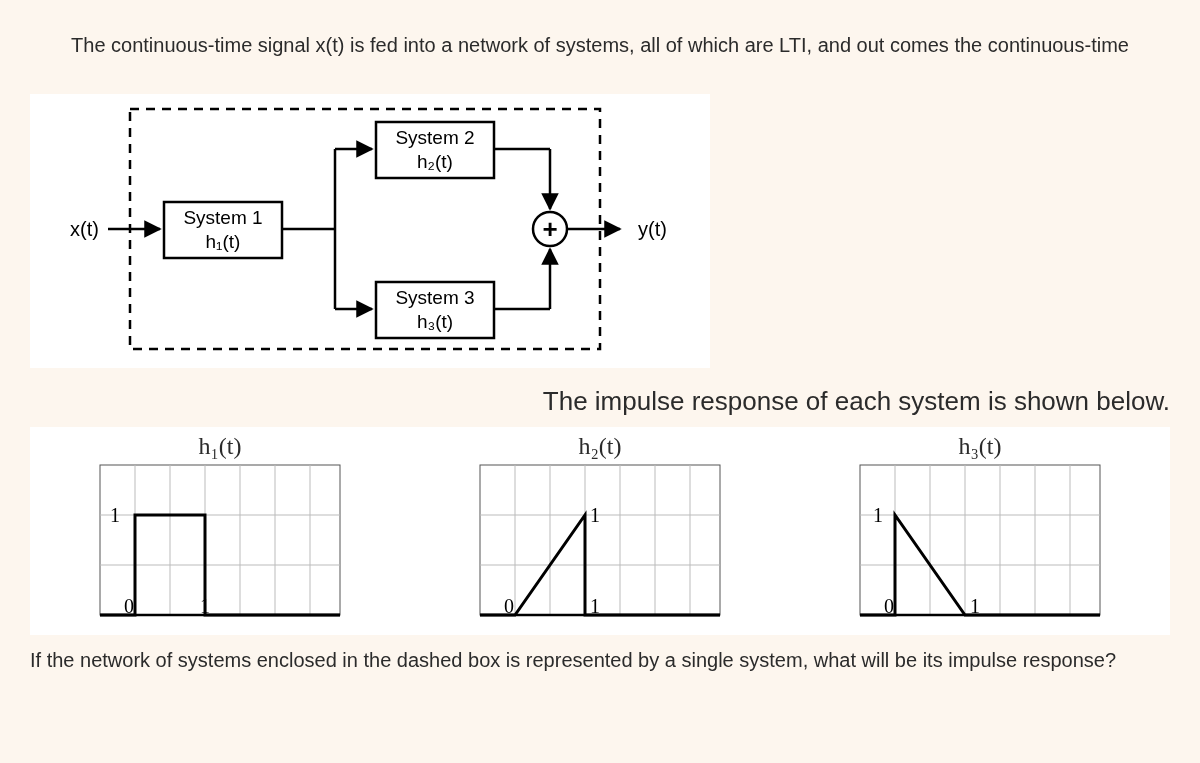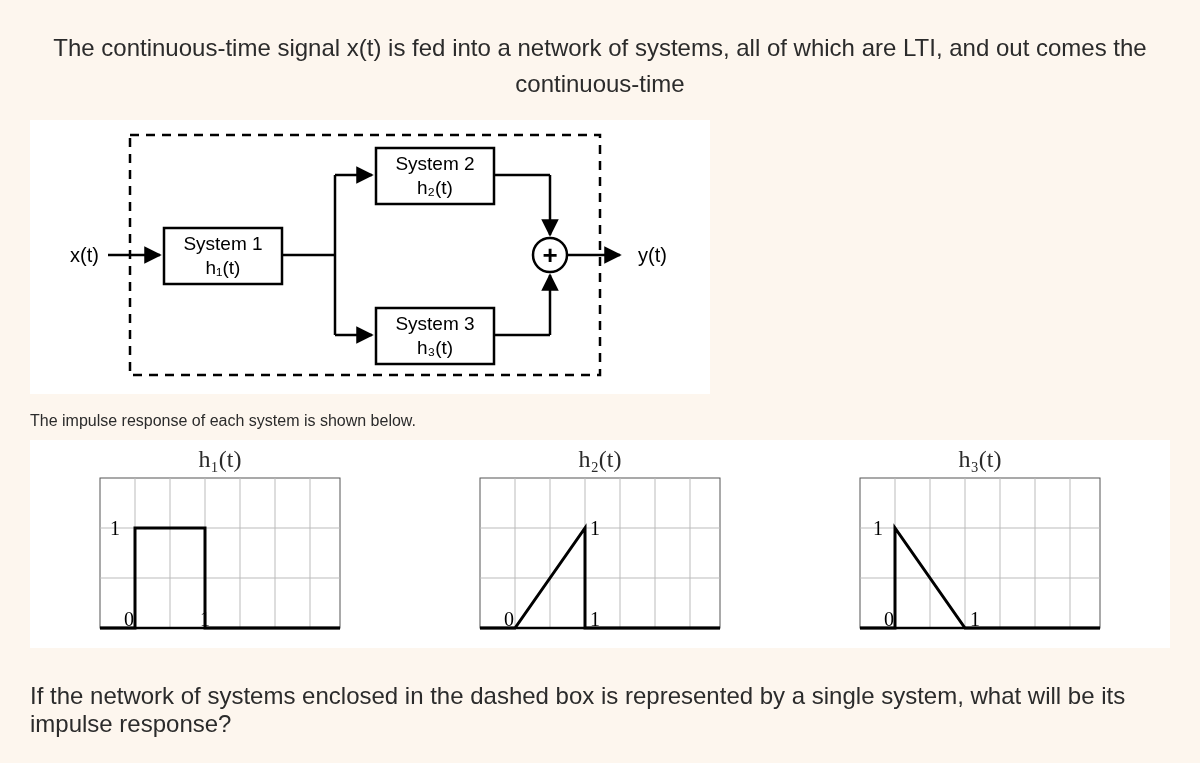--- a/index.html
+++ b/index.html
@@ -12,10 +12,10 @@
     box-sizing: border-box;
   }
   .prompt {
-    font-size: 24px;
+    font-size: 20px;
     line-height: 1.5;
     text-align: center;
-    margin-bottom: 18px;
+    margin-bottom: 34px;
   }
   .figure-wrap {
     background: #ffffff;

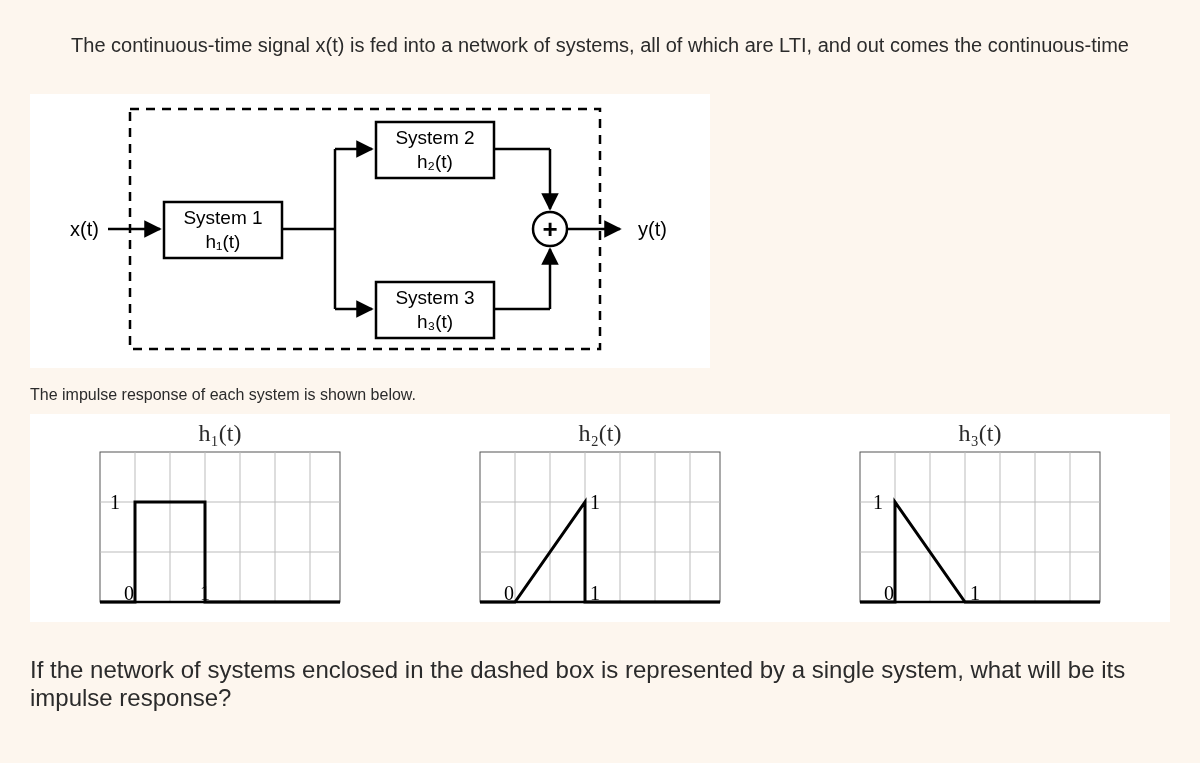--- a/index.html
+++ b/index.html
@@ -24,8 +24,9 @@
     box-sizing: border-box;
   }
   .subtext {
-    font-size: 16px;
+    font-size: 26px;
     margin: 18px 0 10px 0;
+    text-align: right;
   }
   .plots-row {
     display: flex;

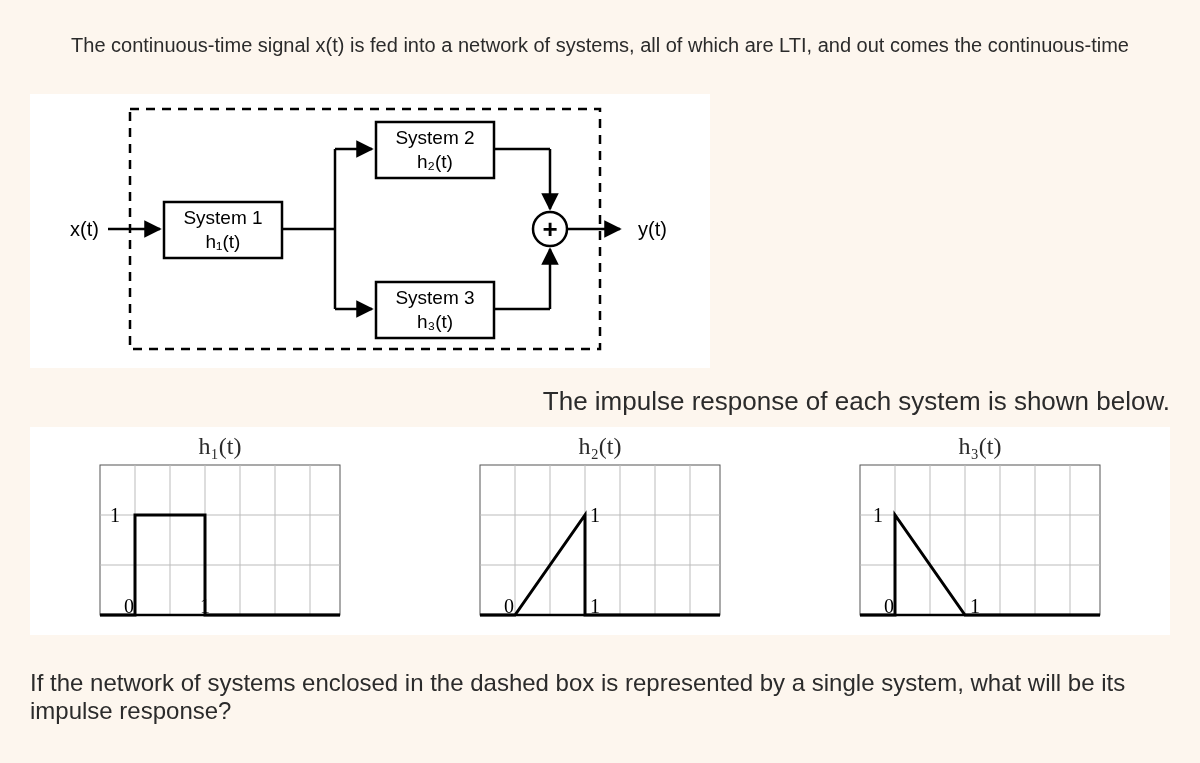--- a/index.html
+++ b/index.html
@@ -45,8 +45,8 @@
     font-size: 24px;
   }
   .question {
-    font-size: 24px;
-    margin-top: 34px;
+    font-size: 20px;
+    margin-top: 14px;
   }
 </style>
 </head>

